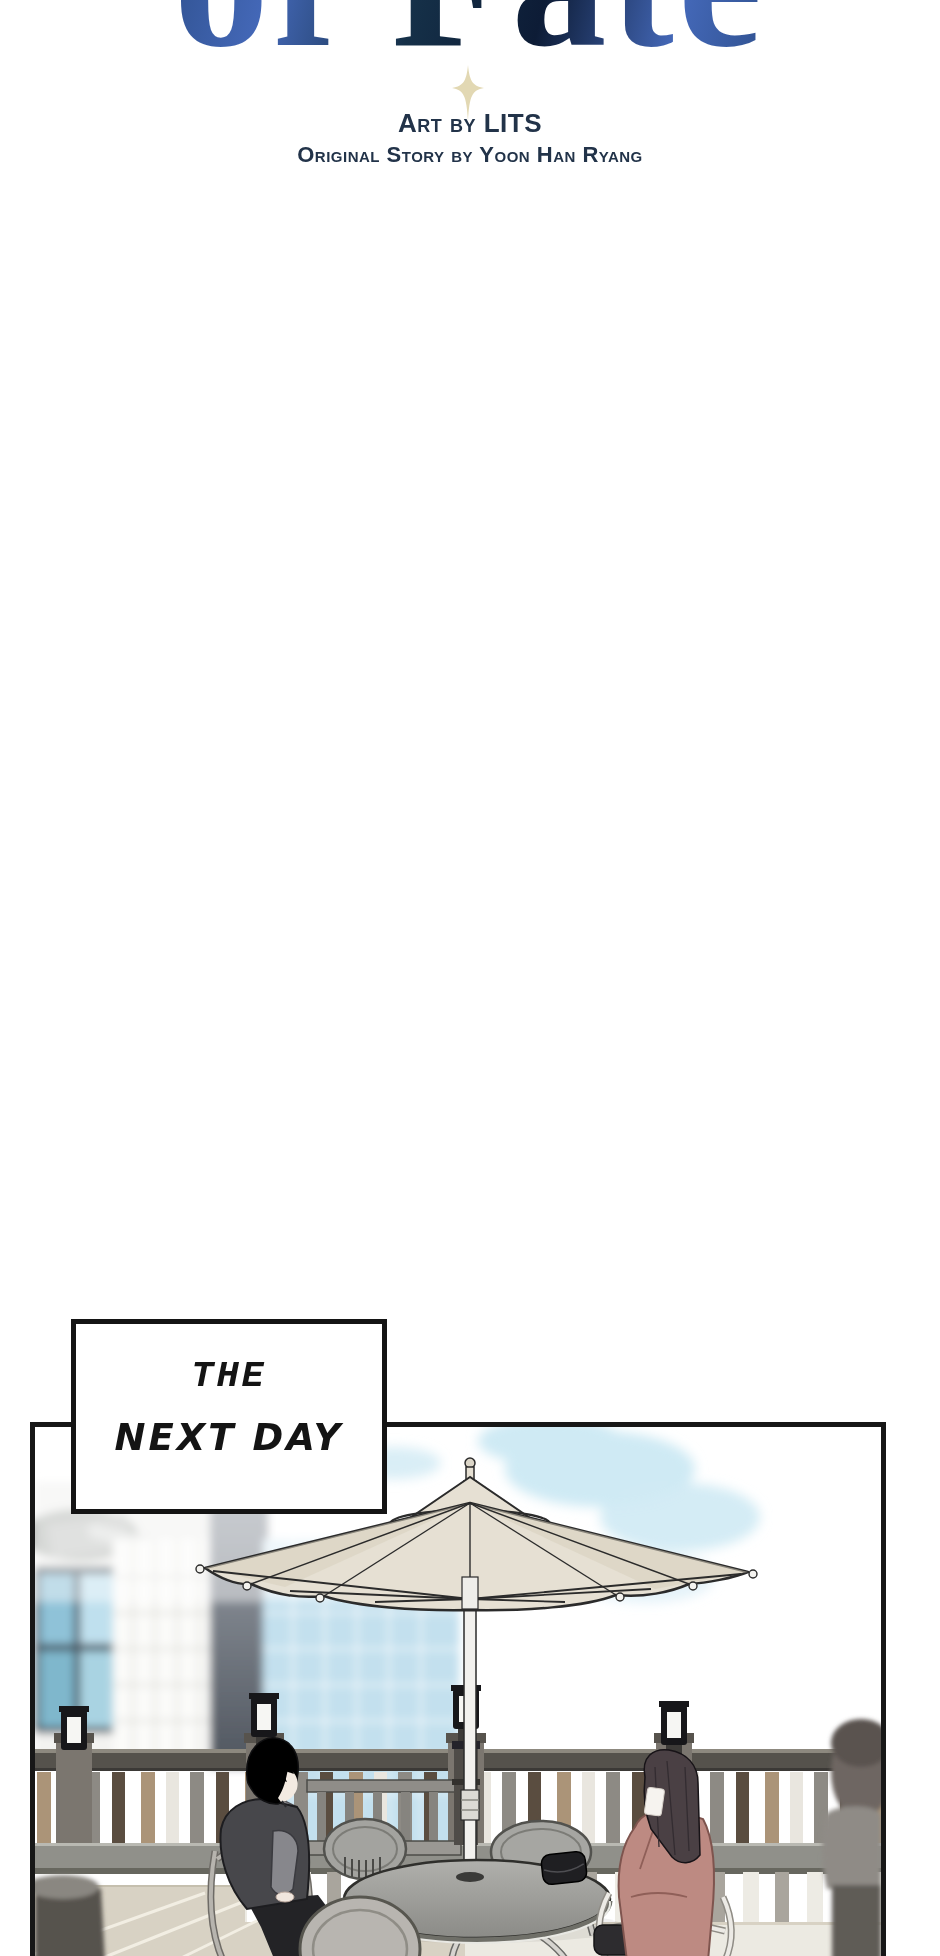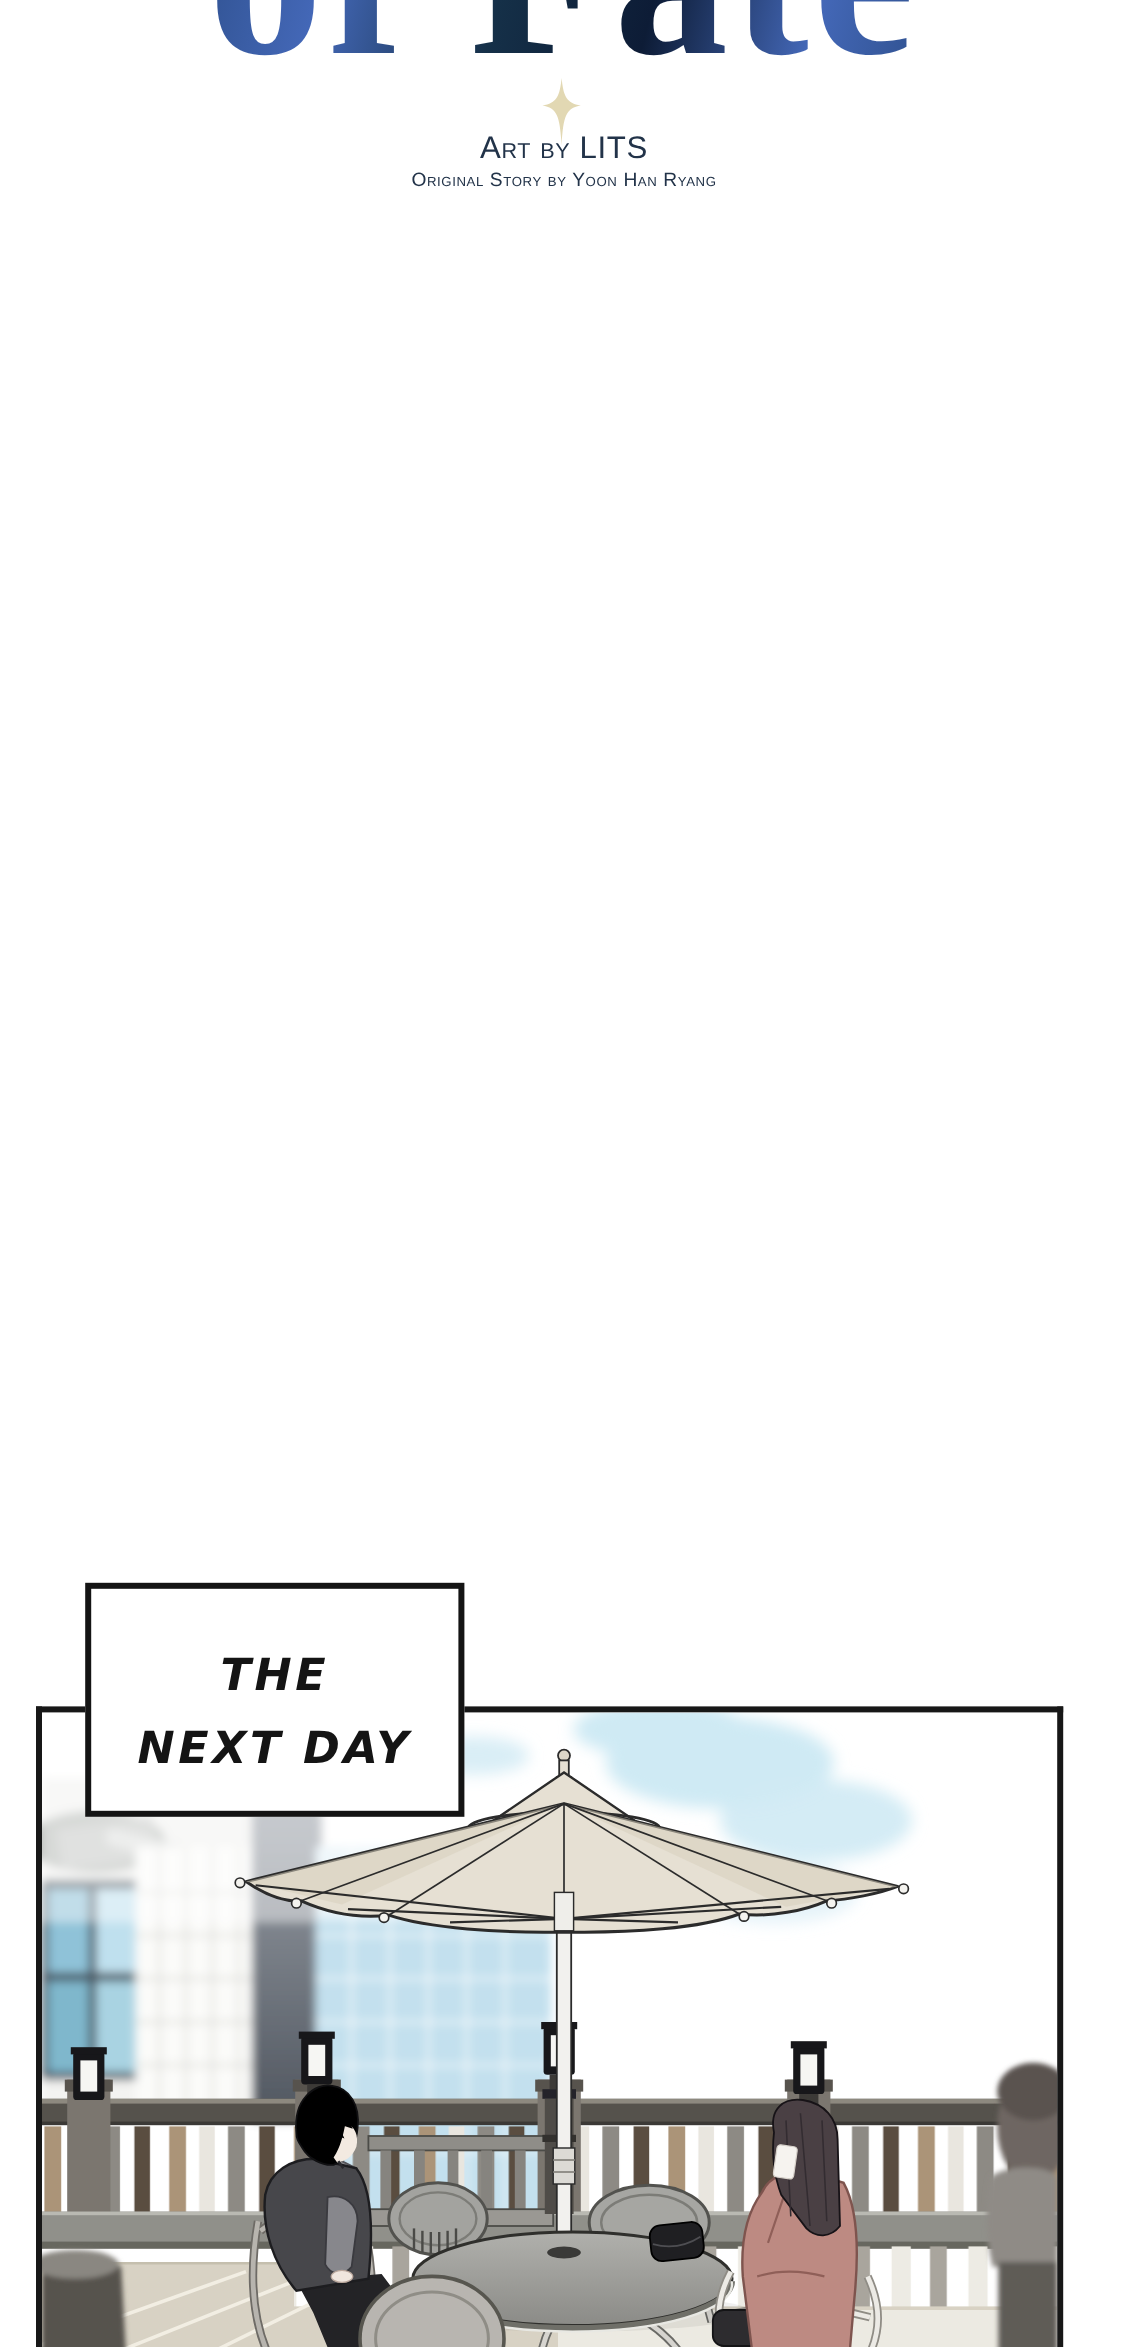--- a/index.html
+++ b/index.html
@@ -13,7 +13,7 @@
          -webkit-background-clip:text;background-clip:text;color:transparent;white-space:nowrap;}
   #sparkle{position:absolute;left:444px;top:64px;width:48px;height:58px;opacity:.85;filter:blur(.6px);}
   .credit{position:absolute;left:0;width:100%;text-align:center;color:var(--credit);
-          font-variant-caps:small-caps;font-weight:normal;}
+          font-variant-caps:small-caps;font-weight:bold;}
   #credit1{top:108px;font-size:26px;letter-spacing:.5px;}
   #credit2{top:142px;font-size:16px;letter-spacing:.5px;}
   

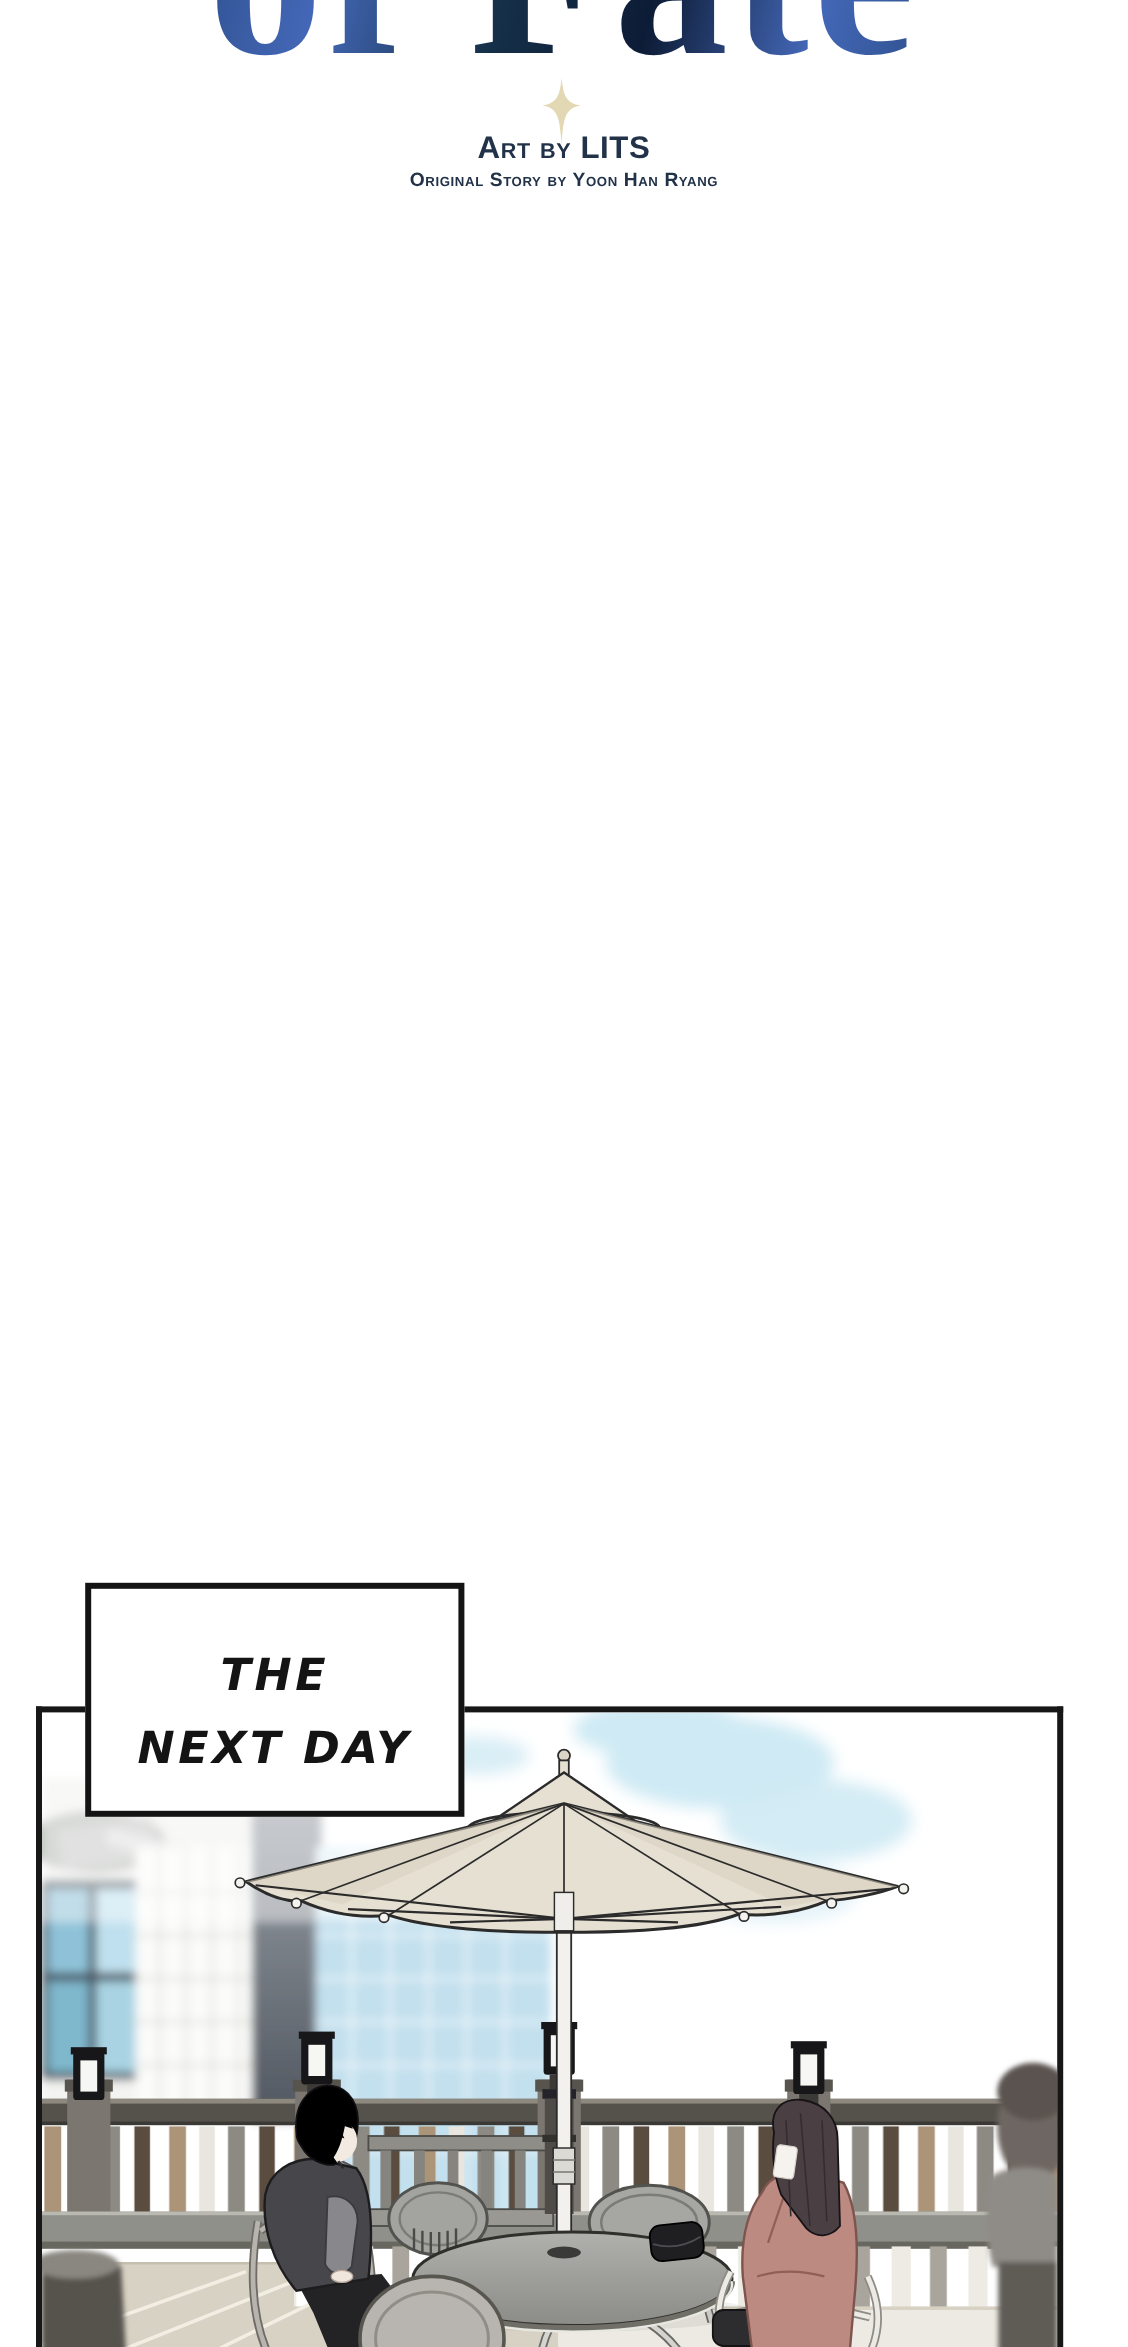--- a/index.html
+++ b/index.html
@@ -15,7 +15,7 @@
   .credit{position:absolute;left:0;width:100%;text-align:center;color:var(--credit);
           font-variant-caps:small-caps;font-weight:bold;}
   #credit1{top:108px;font-size:26px;letter-spacing:.5px;}
-  #credit2{top:142px;font-size:16px;letter-spacing:.5px;}
+  #credit2{top:142px;font-size:22px;letter-spacing:.5px;}
   
   #capbox{position:absolute;left:71px;top:1319px;width:316px;height:195px;box-sizing:border-box;
           border:5px solid var(--ink);background:#fff;z-index:6;text-align:center;}

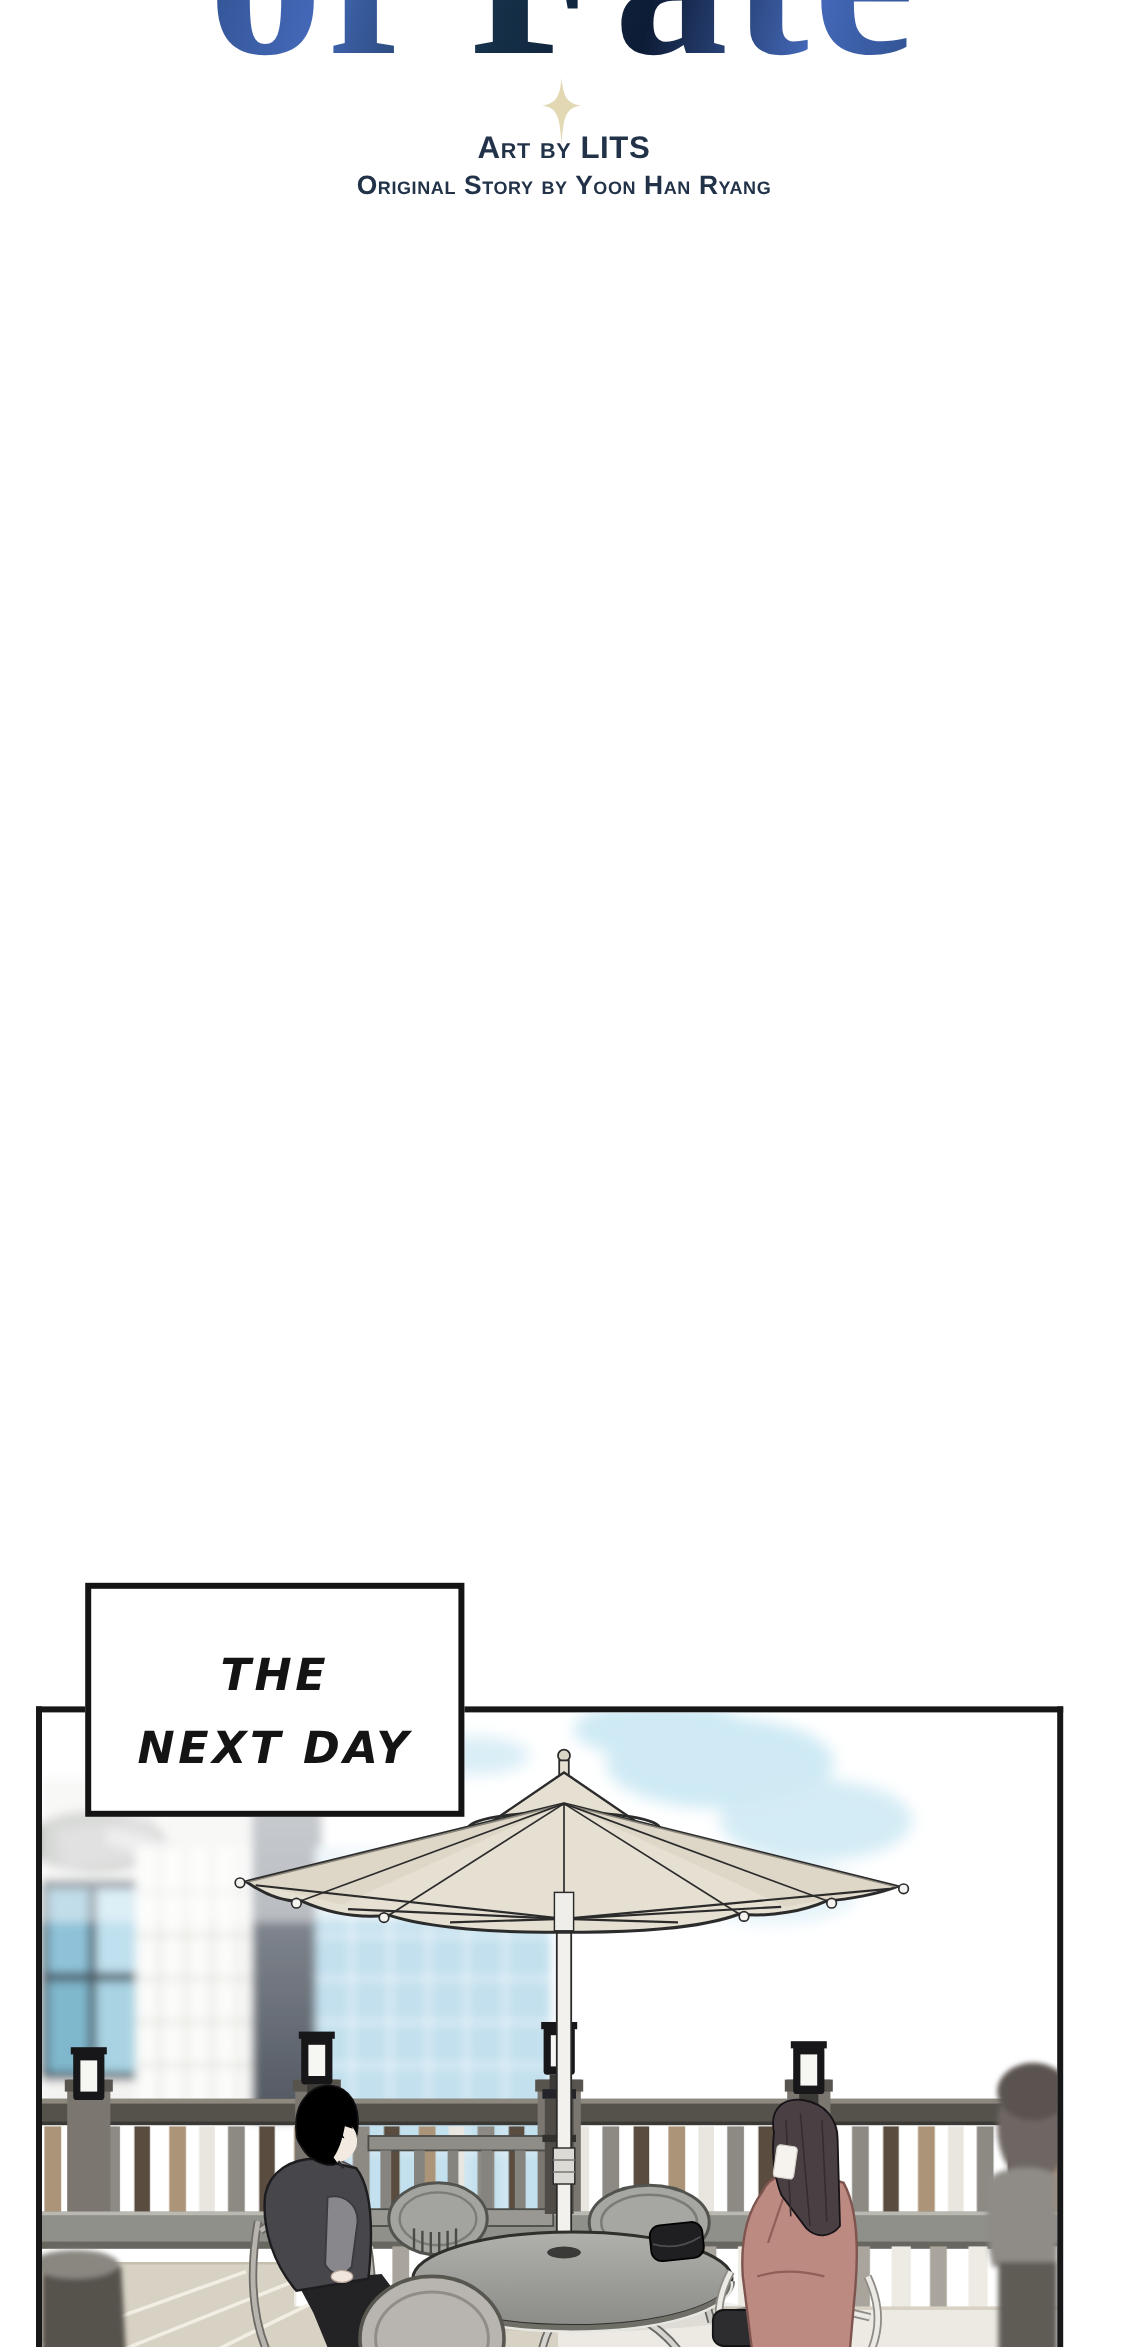--- a/index.html
+++ b/index.html
@@ -21,7 +21,7 @@
           border:5px solid var(--ink);background:#fff;z-index:6;text-align:center;}
   .capline{font-family:"DejaVu Sans",sans-serif;font-style:italic;font-weight:bold;
            color:var(--ink);font-size:37px;letter-spacing:3px;line-height:1.0;}
-  #capline1{margin-top:53px;}
+  #capline1{margin-top:34px;font-family:Liberation Mono, monospace;}
   #capline2{margin-top:24px;}
   
   #panel{position:absolute;left:30px;top:1422px;width:856px;height:540px;box-sizing:border-box;

